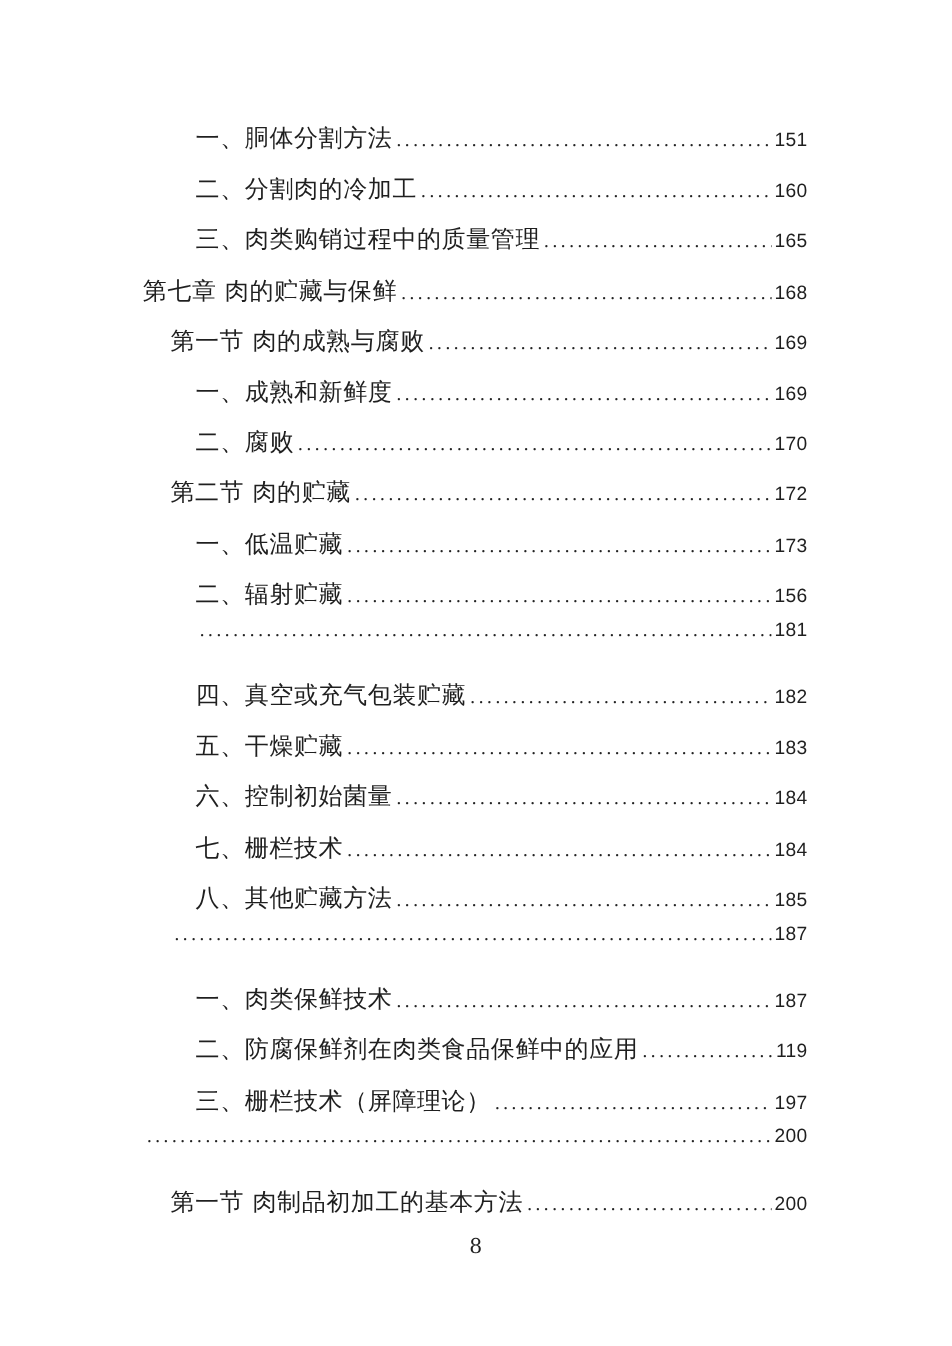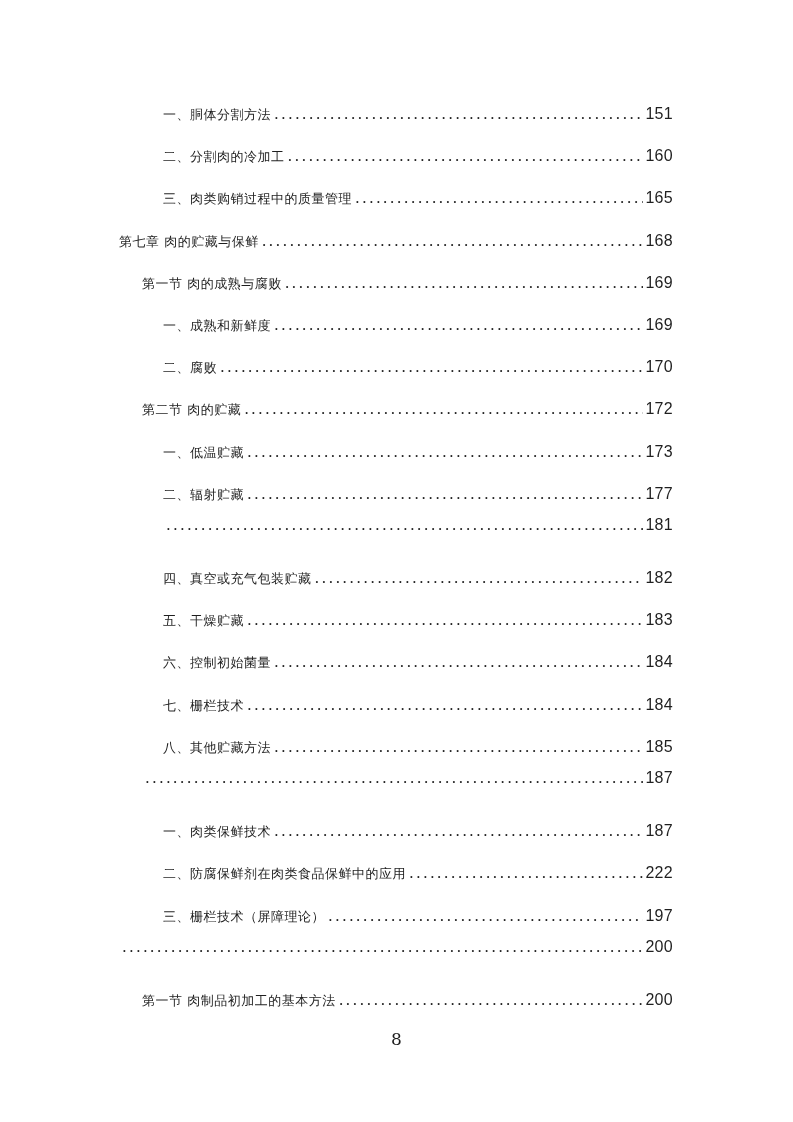--- a/index.html
+++ b/index.html
@@ -37,7 +37,7 @@
   .toc-row.level-2 { padding-left: 44px; }
   .toc-label {
     flex: none;
-    font-size: 13px;
+    font-size: 20px;
     line-height: 42px;
     white-space: nowrap;
     letter-spacing: 0.5px;

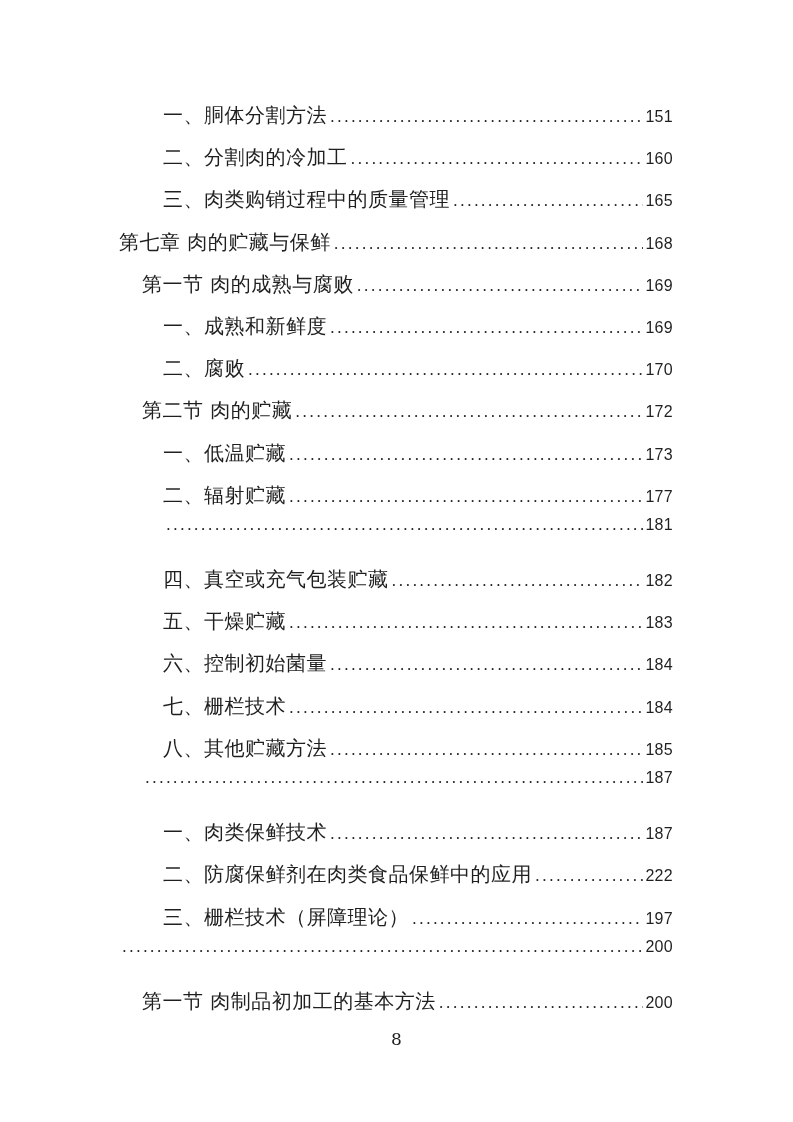--- a/index.html
+++ b/index.html
@@ -124,7 +124,7 @@
       <div class="toc-row level-2">
       <span class="toc-label">二、辐射贮藏</span>
       <span class="toc-dots">........................................................................................................................................................................................................</span>
-      <span class="toc-pagenum">177</span>
+      <span class="toc-pagenum">156</span>
     </div>
       <div class="toc-row level-2">
       <span class="toc-dots">........................................................................................................................................................................................................</span>

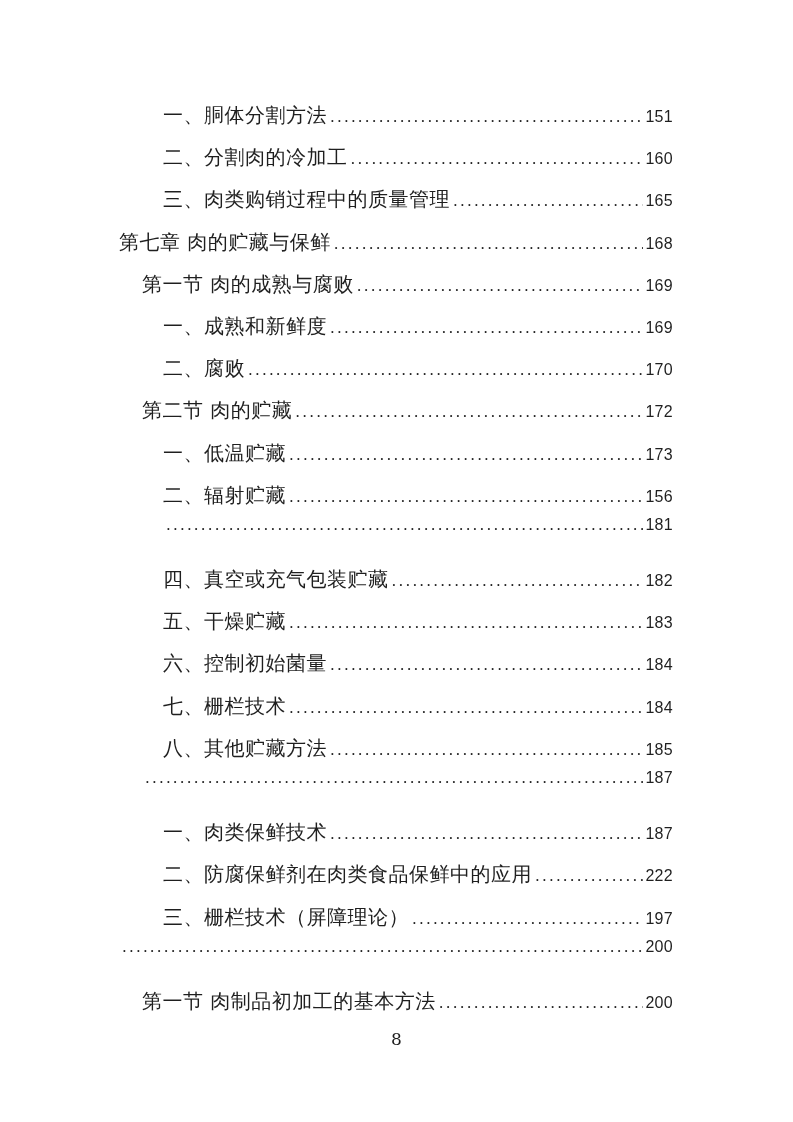--- a/index.html
+++ b/index.html
@@ -167,7 +167,7 @@
       <div class="toc-row level-2">
       <span class="toc-label">二、防腐保鲜剂在肉类食品保鲜中的应用</span>
       <span class="toc-dots">........................................................................................................................................................................................................</span>
-      <span class="toc-pagenum">222</span>
+      <span class="toc-pagenum">119</span>
     </div>
       <div class="toc-row level-2">
       <span class="toc-label">三、栅栏技术（屏障理论） </span>

